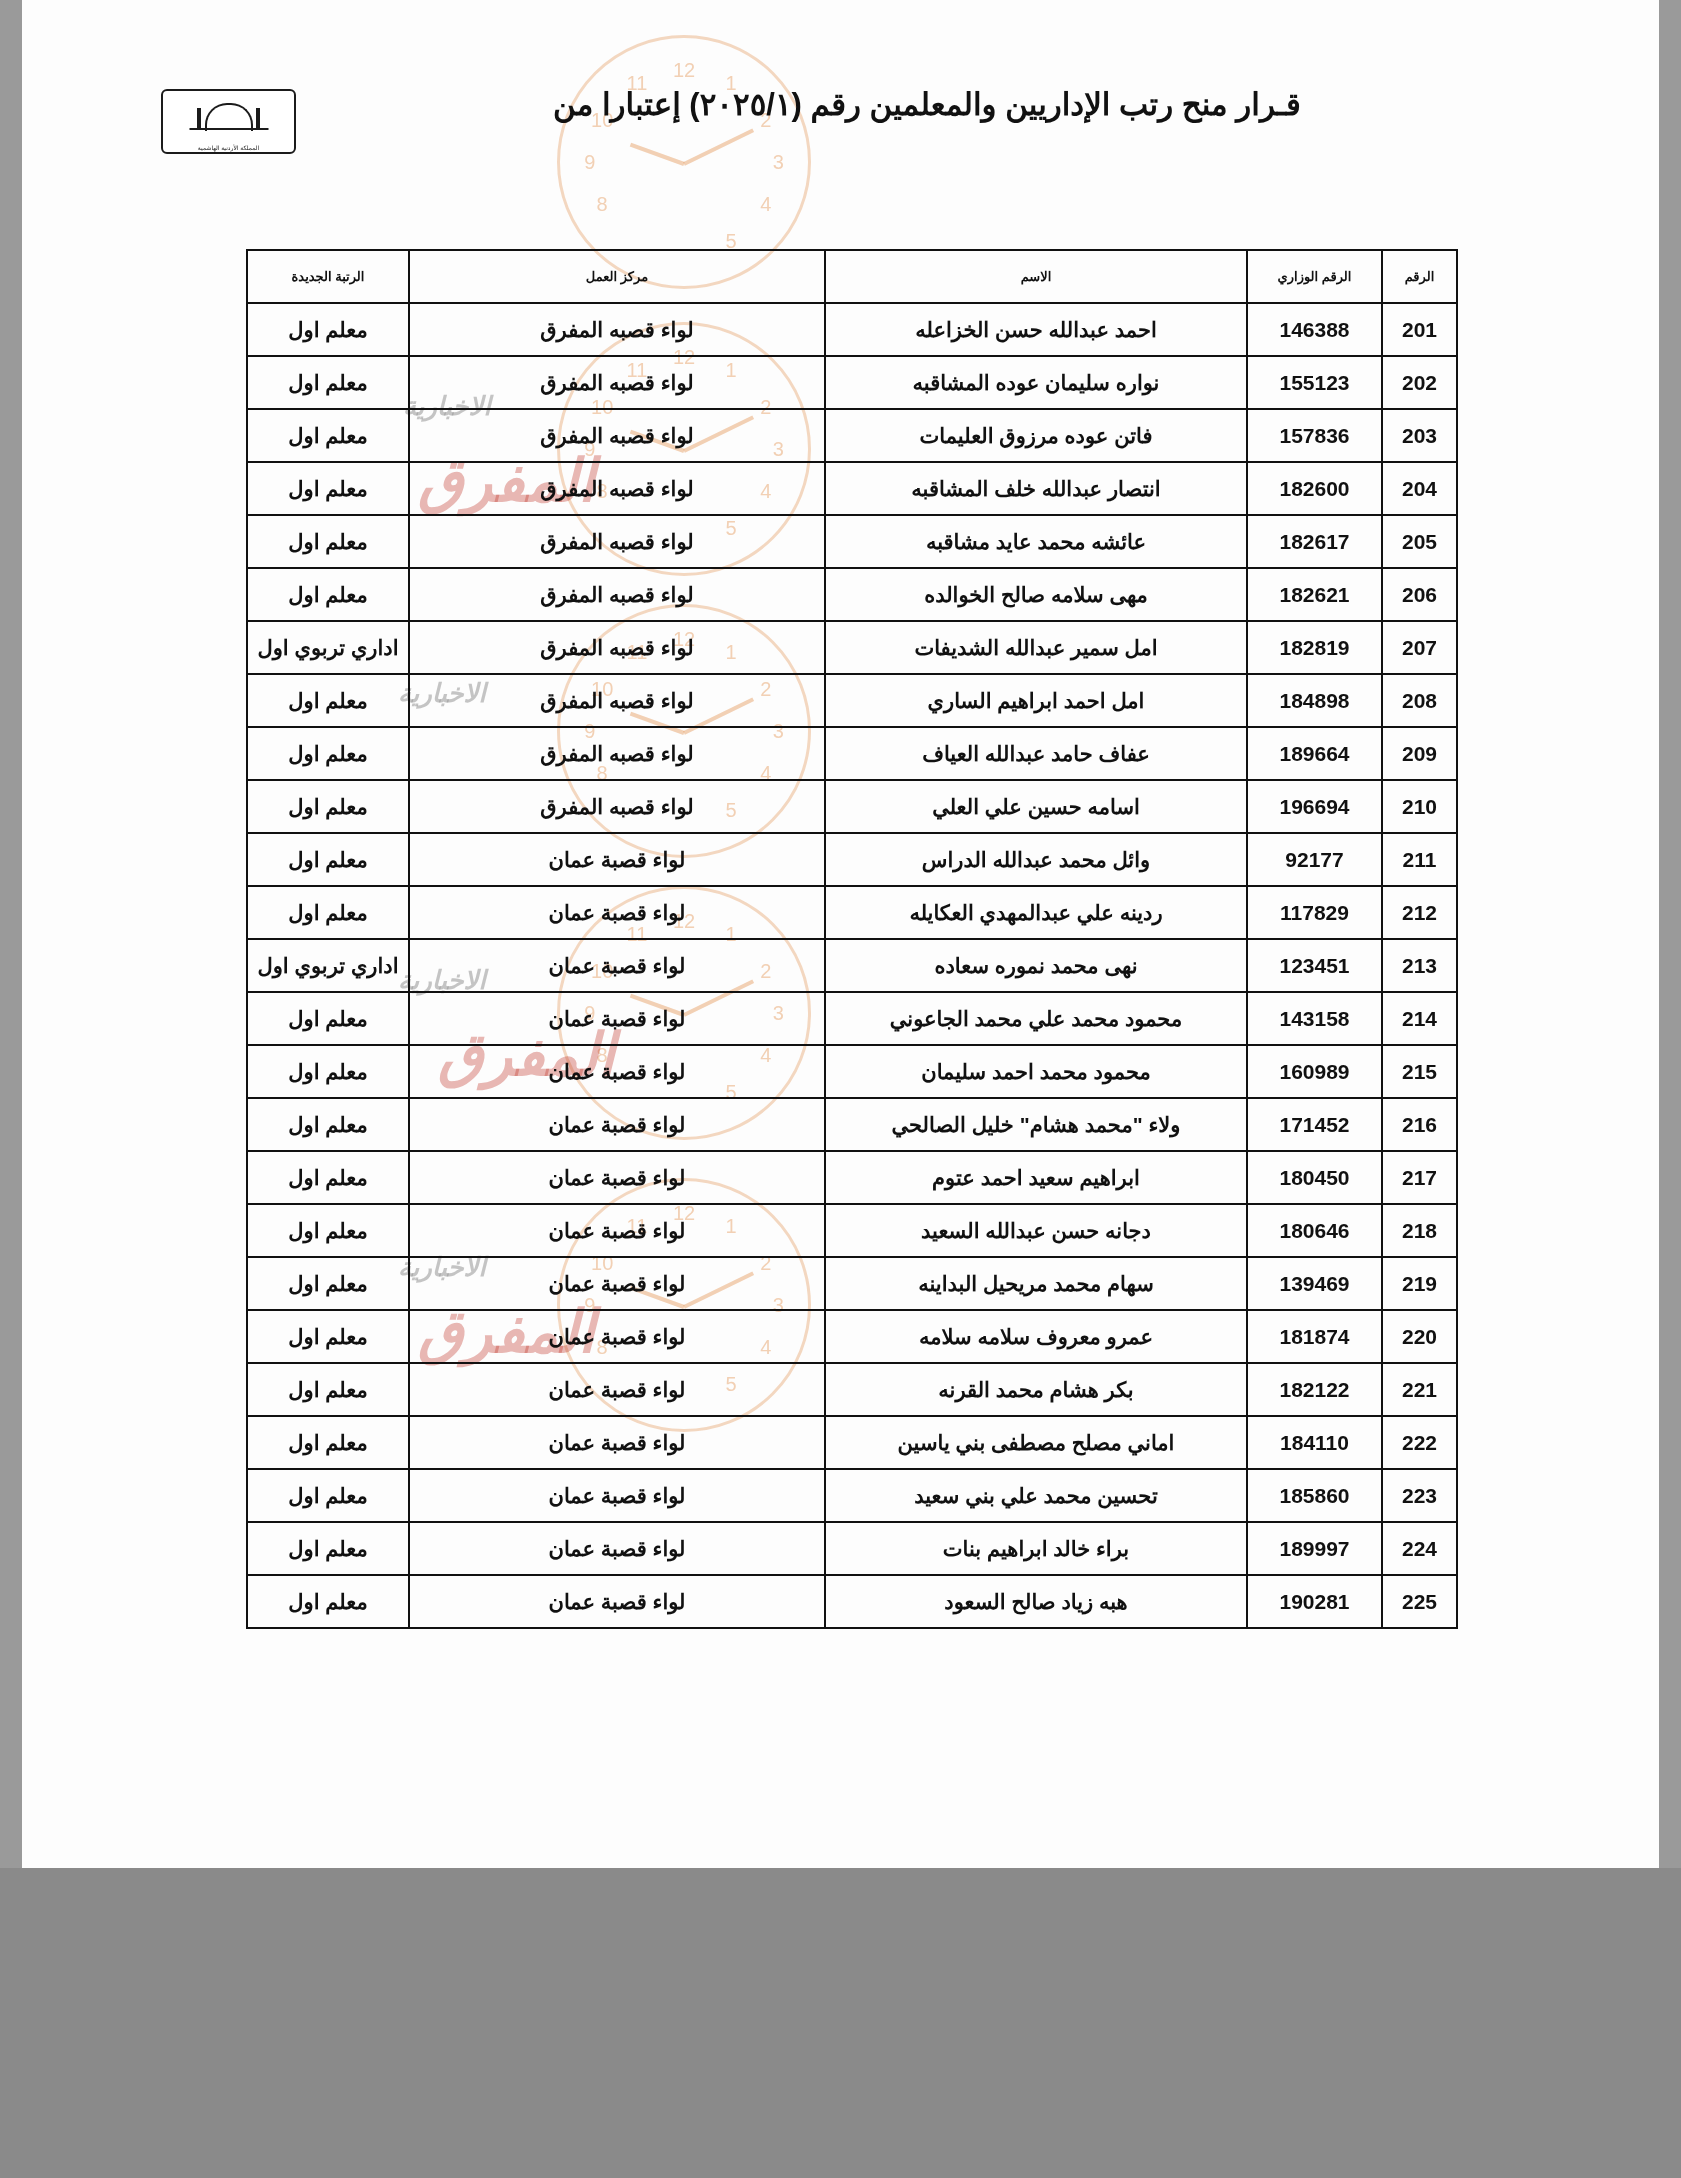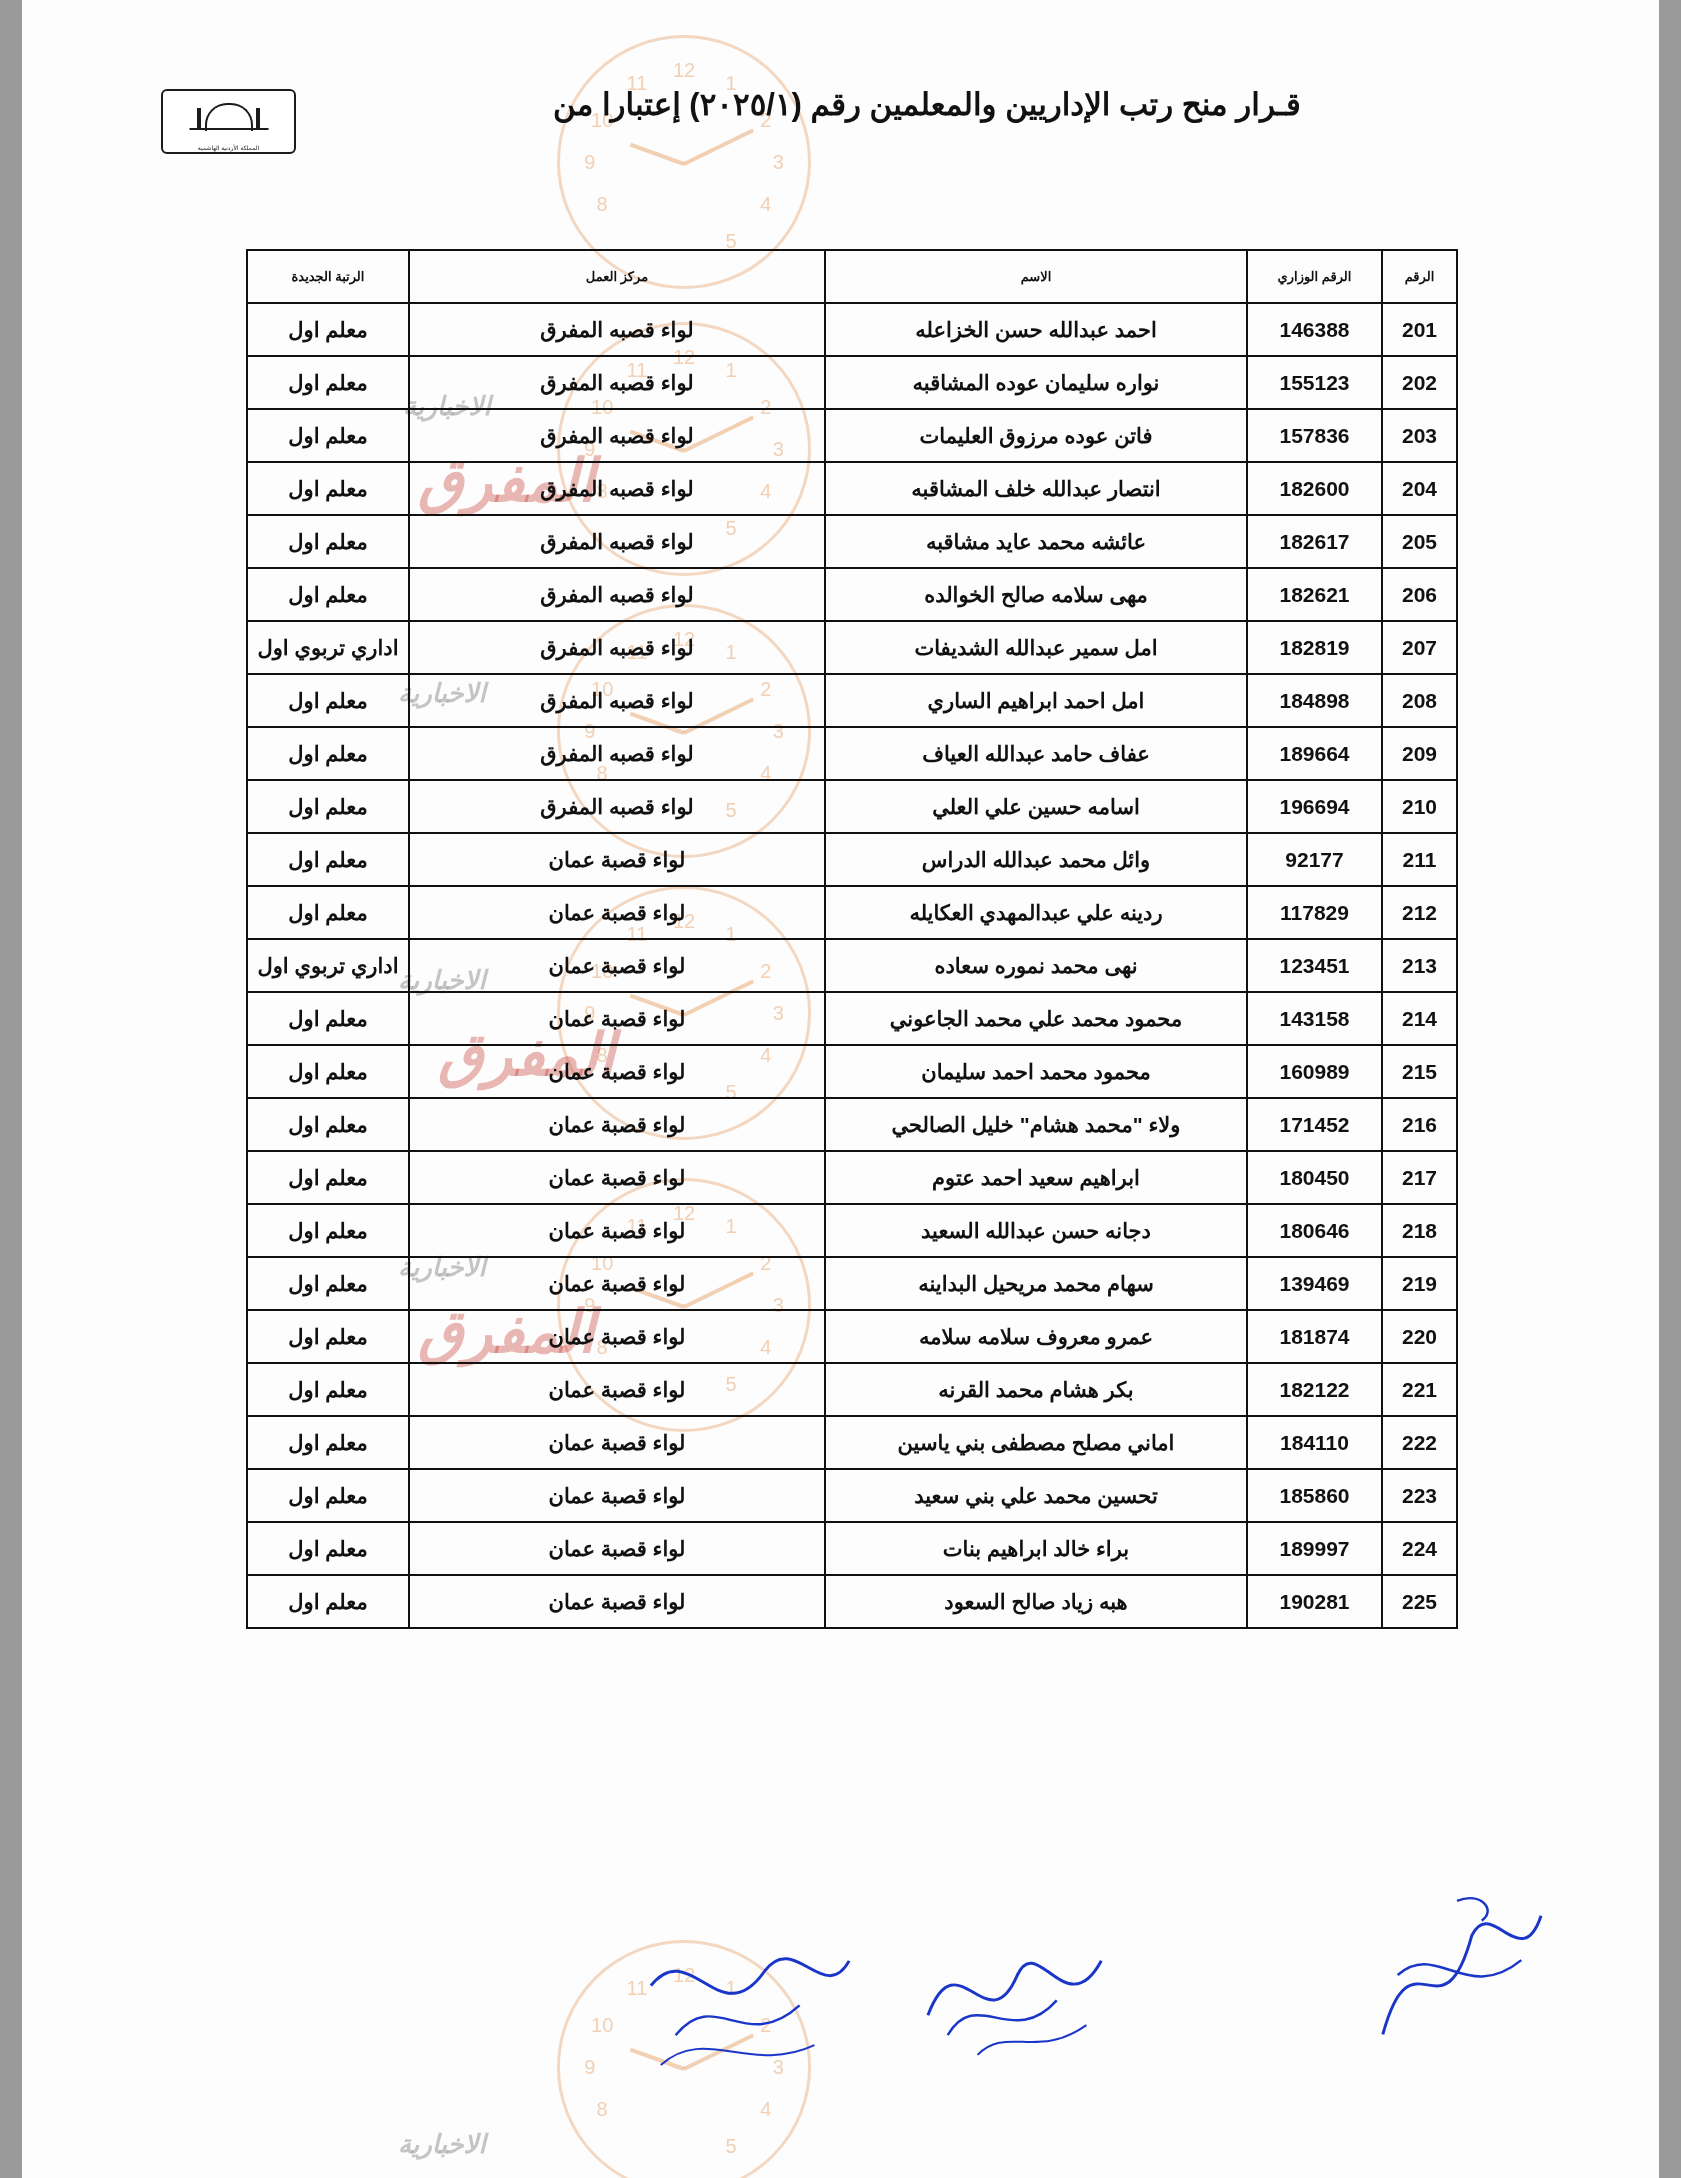--- a/index.html
+++ b/index.html
@@ -10,7 +10,7 @@
   .page {
     position: relative;
     width: 1681px;
-    height: 2178px;
+    height: 1868px;
     background: #ffffff;
     margin: 0 auto;
     overflow: hidden;

